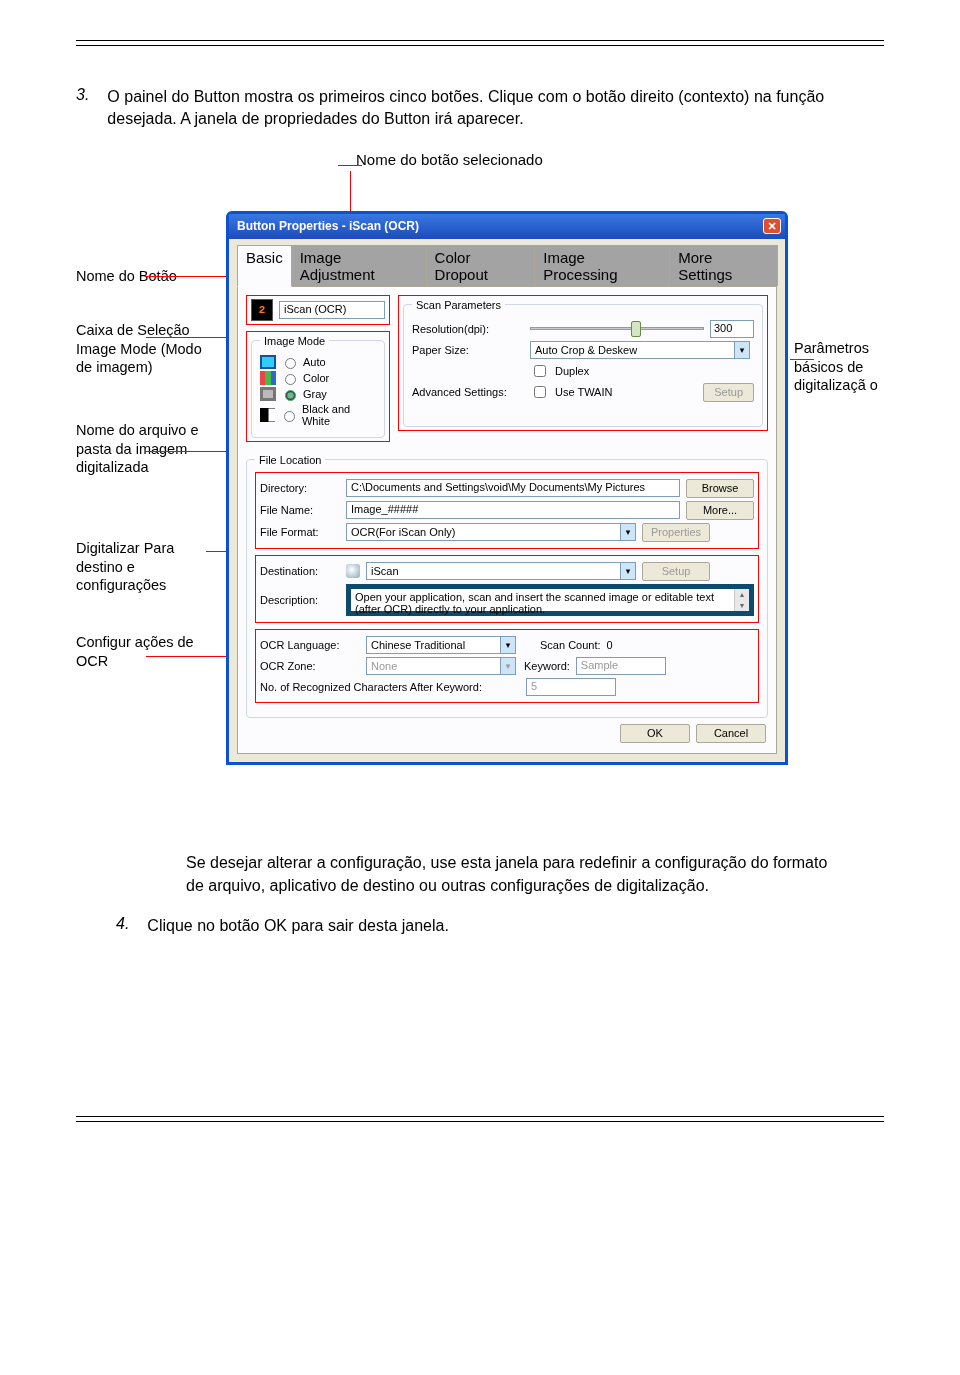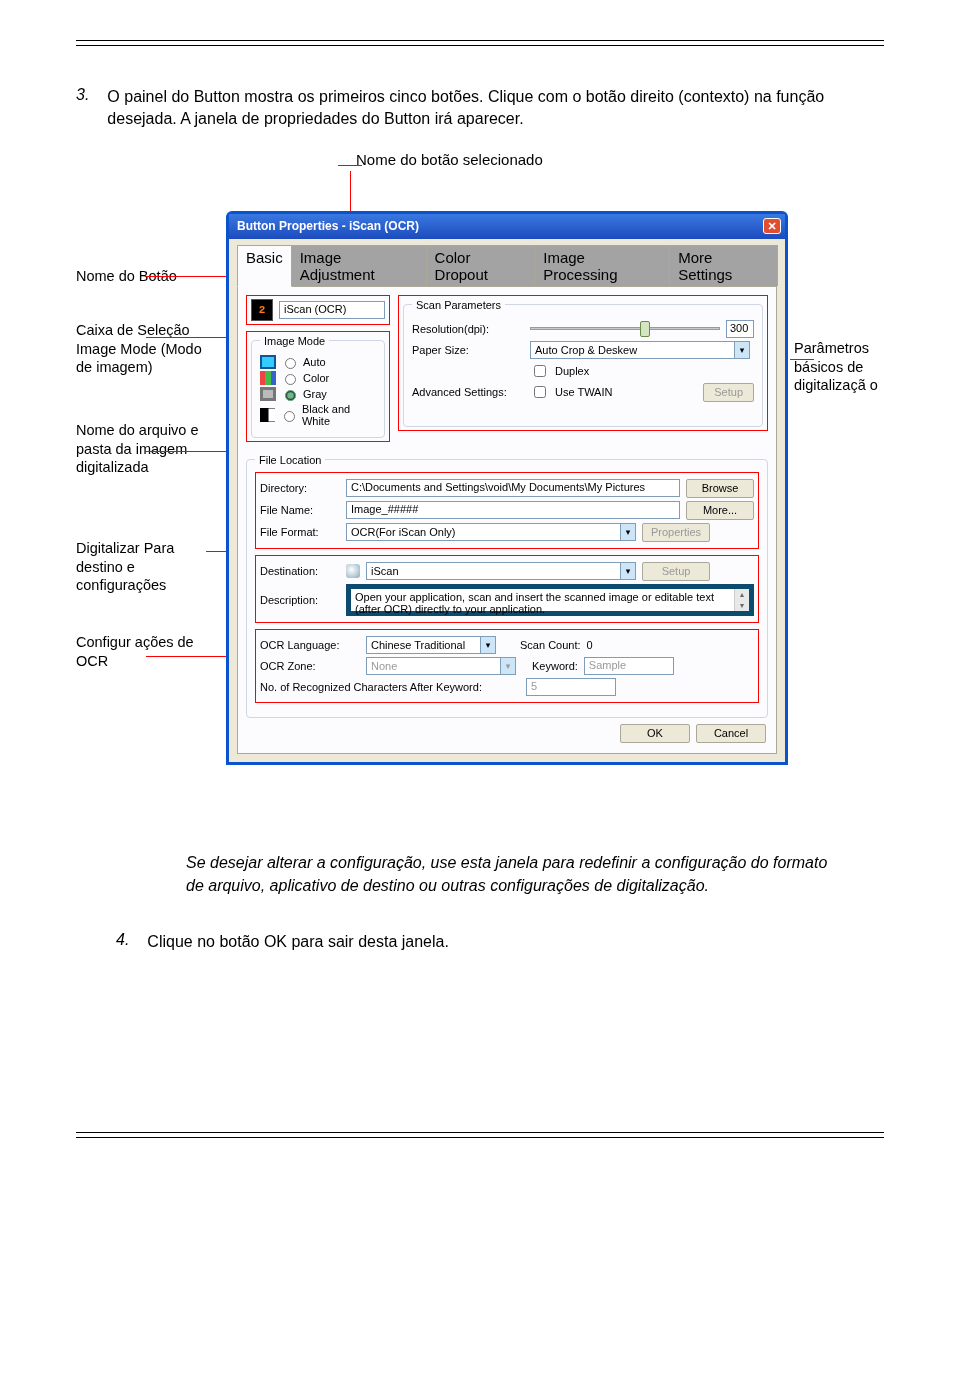--- a/index.html
+++ b/index.html
@@ -202,7 +202,7 @@
     border-radius: 2px;
   }
   .numbox {
-    width: 28px;
+    width: 44px;
     border: 1px solid #7f9db9;
     background: #fff;
     padding: 1px 3px;

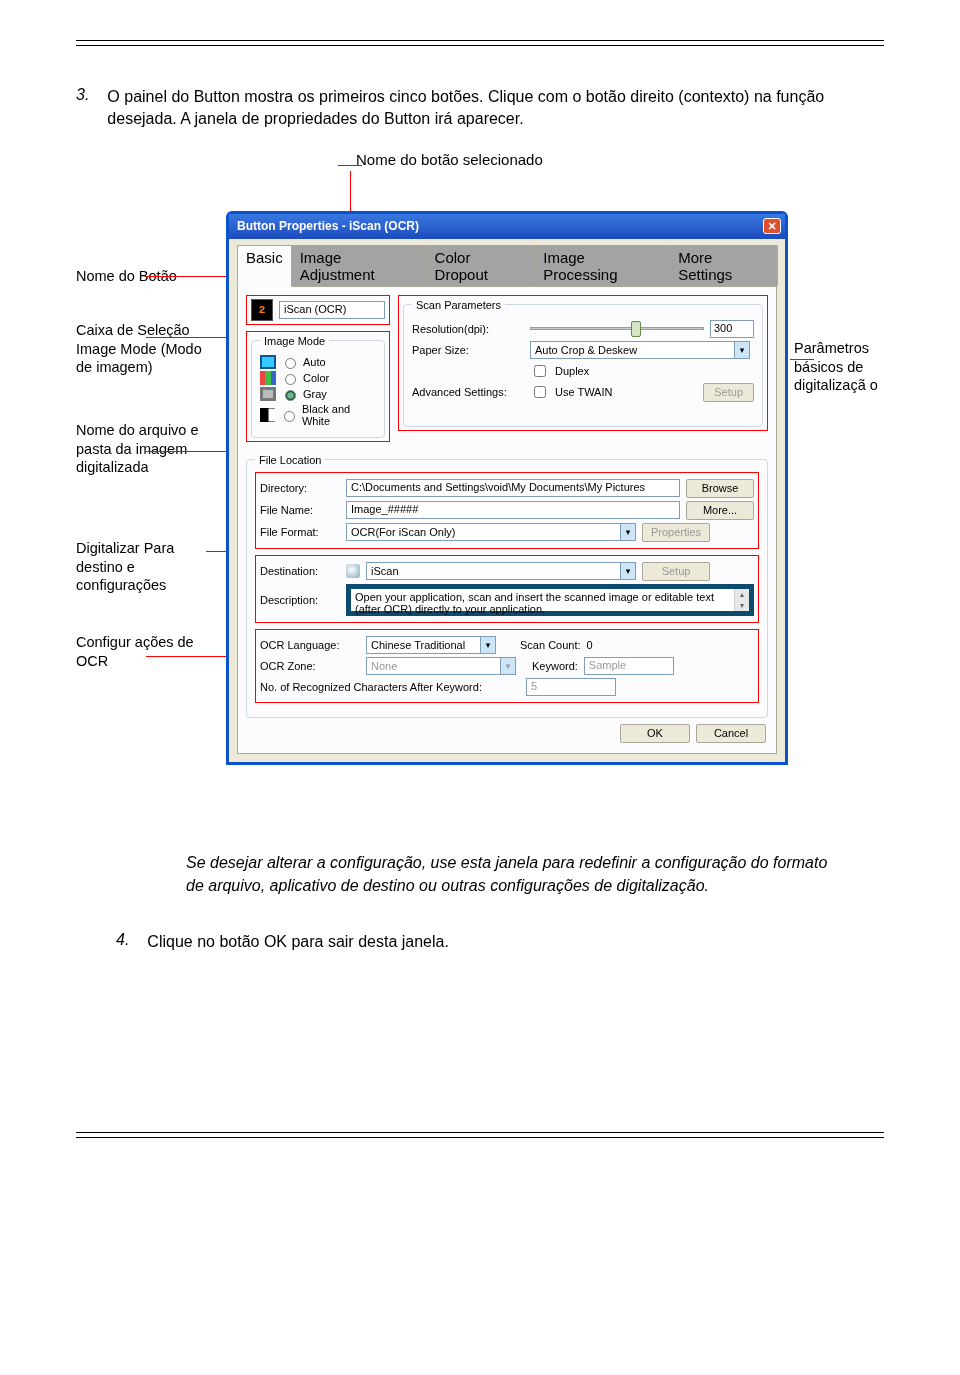--- a/index.html
+++ b/index.html
@@ -472,7 +472,7 @@
             <div class="redbox ocrset">
               <div class="frow">
                 <span class="olbl">OCR Language:</span>
-                <div class="sel" style="width:130px">
+                <div class="sel" style="width:150px">
                   <span>Chinese Traditional</span>
                   <span class="arr">▾</span>
                 </div>

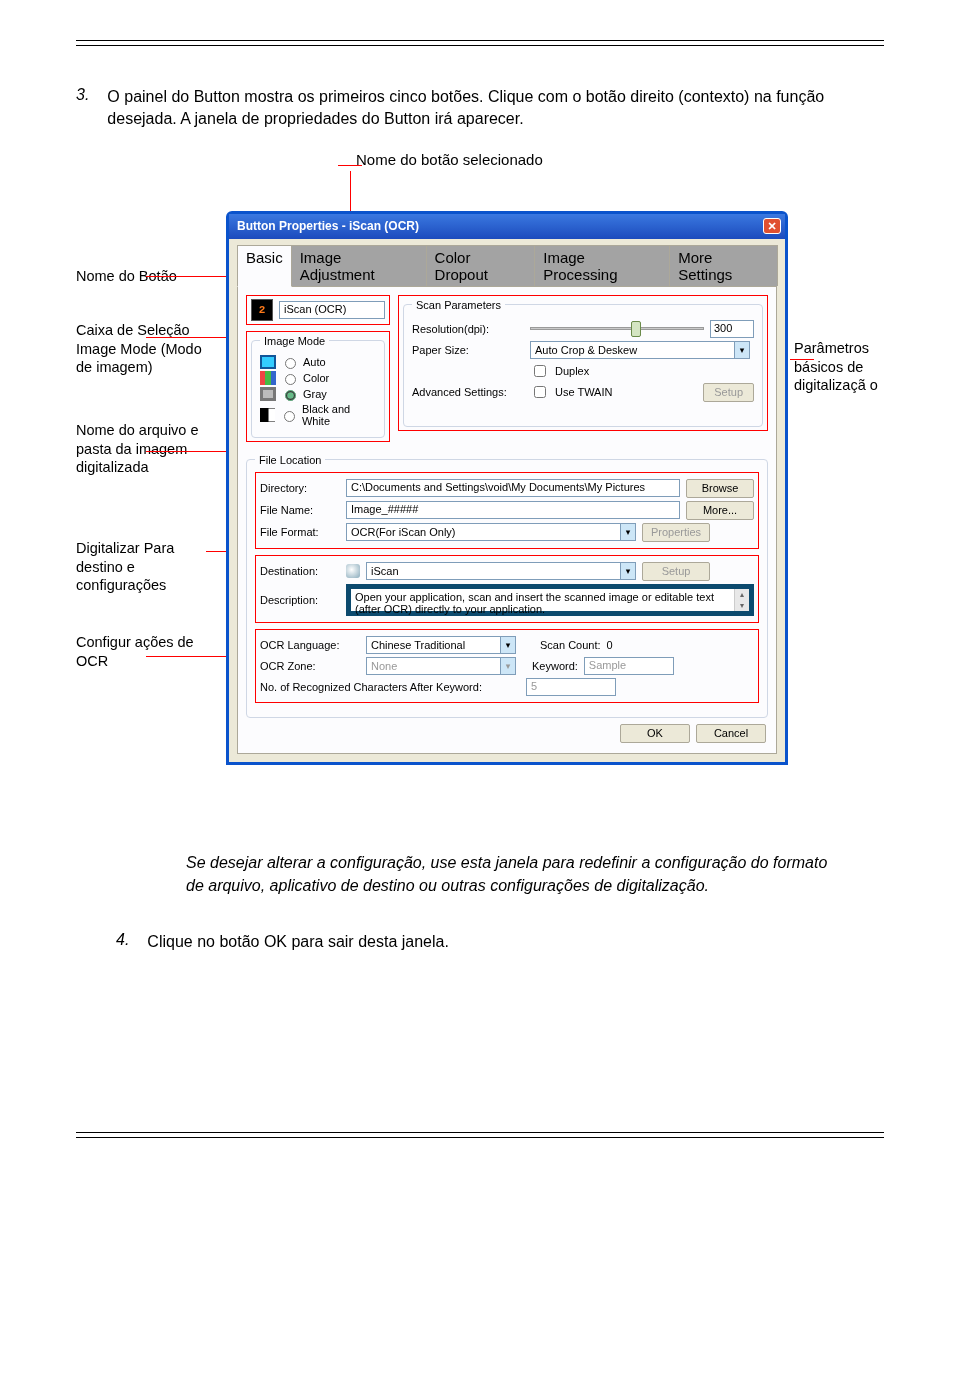--- a/index.html
+++ b/index.html
@@ -485,7 +485,7 @@
                   <span>None</span>
                   <span class="arr">▾</span>
                 </div>
-                <span style="margin-left:10px">Keyword:</span>
+                <span style="margin-left:2px">Keyword:</span>
                 <div class="txt-input" style="width:90px;color:#999">Sample</div>
               </div>
               <div class="frow">

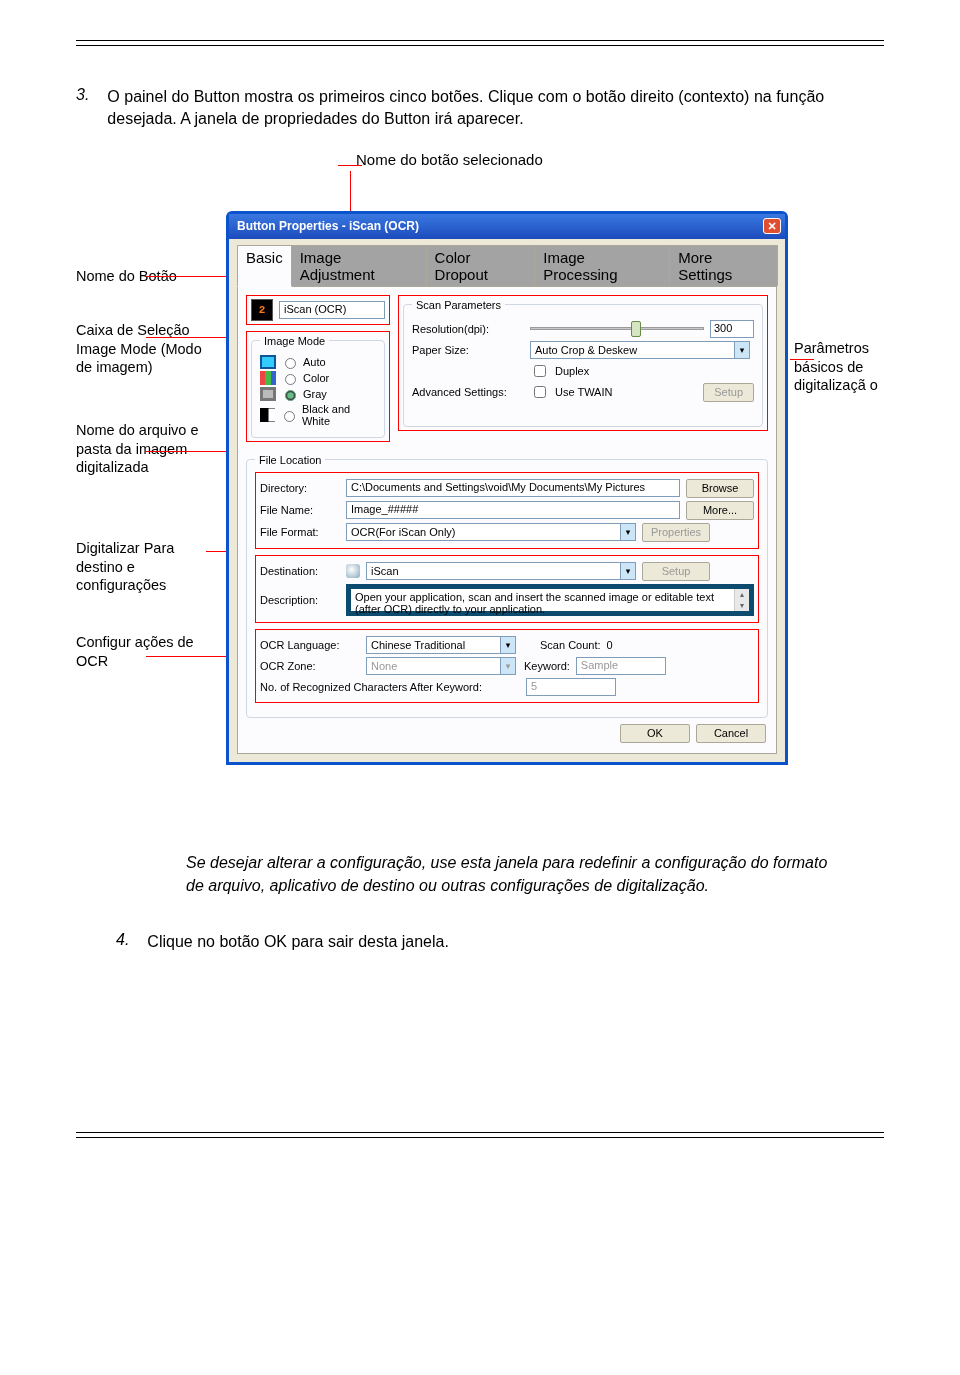--- a/index.html
+++ b/index.html
@@ -274,9 +274,8 @@
   }
   .footer-btns .btn { width: 70px; justify-content: center; }
   .after-text {
-    margin: 10px 40px 34px 110px;
+    margin: 10px 40px 18px 110px;
     line-height: 1.45;
-    font-style: italic;
   }
   .page-num {
     text-align: center;

